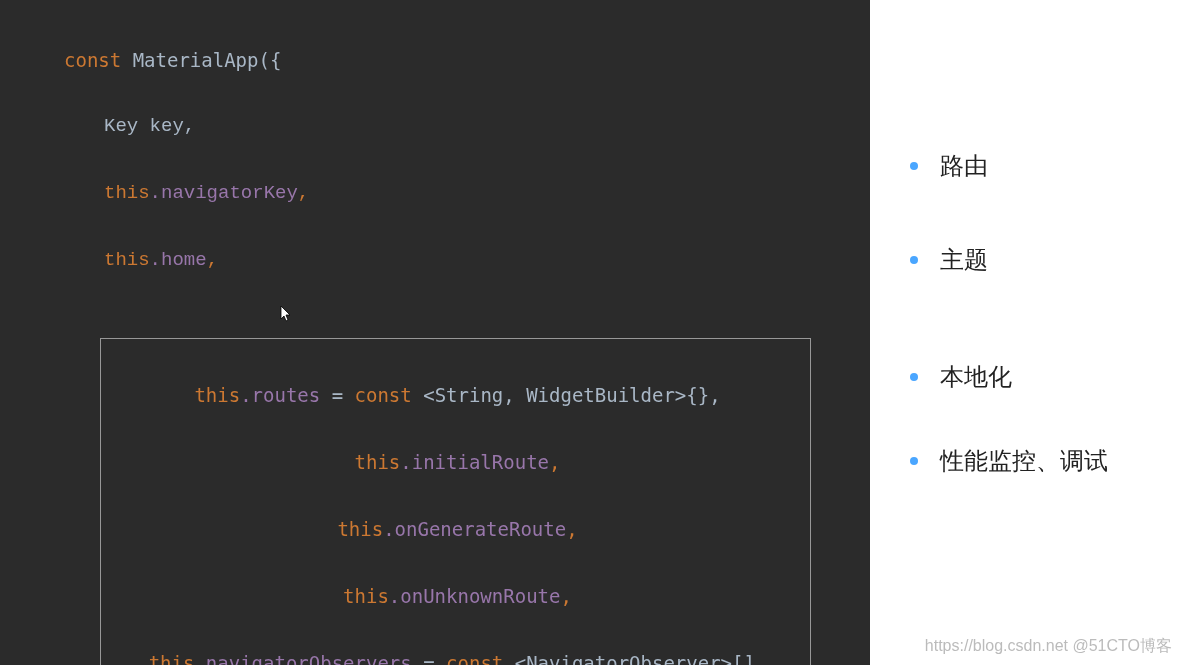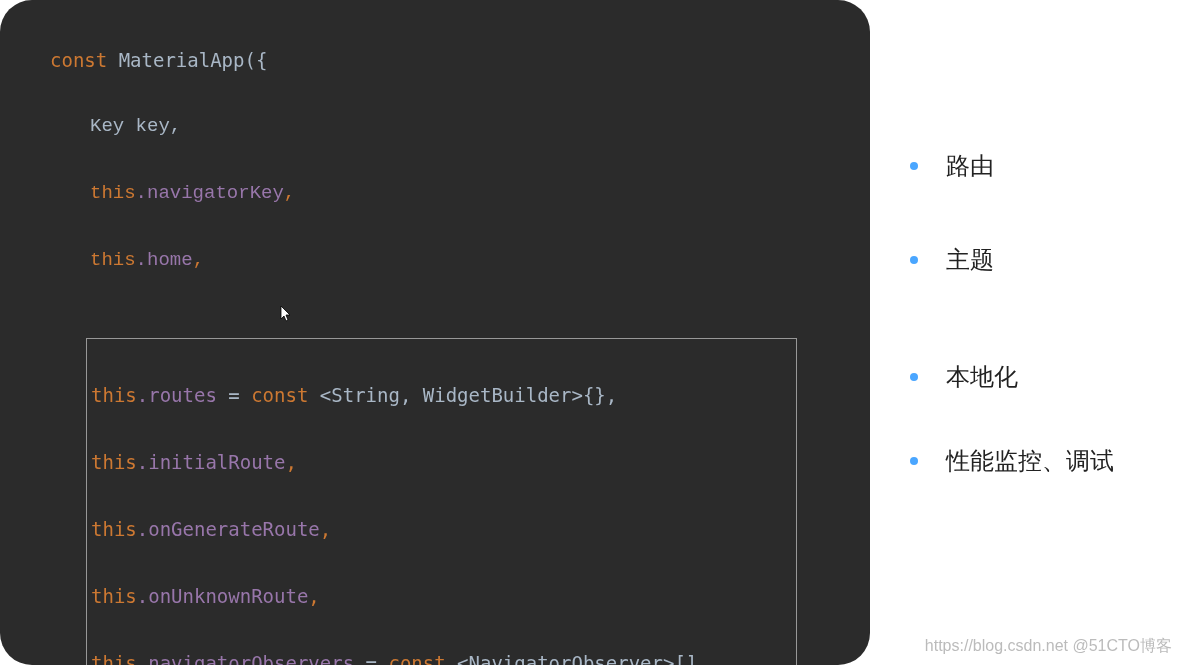--- a/index.html
+++ b/index.html
@@ -21,14 +21,13 @@
     height: 665px;
     background: #2b2b2b;
     box-sizing: border-box;
-    padding: 4px 10px;
+    padding: 4px 24px;
     position: relative;
     font-size: 19px;
     line-height: 22.3px;
     color: #a9b7c6;
     white-space: pre;
     overflow: hidden;
-    border-radius: 32px;
   }
   .line { display:block; }
   .indent1 { padding-left: 40px; }

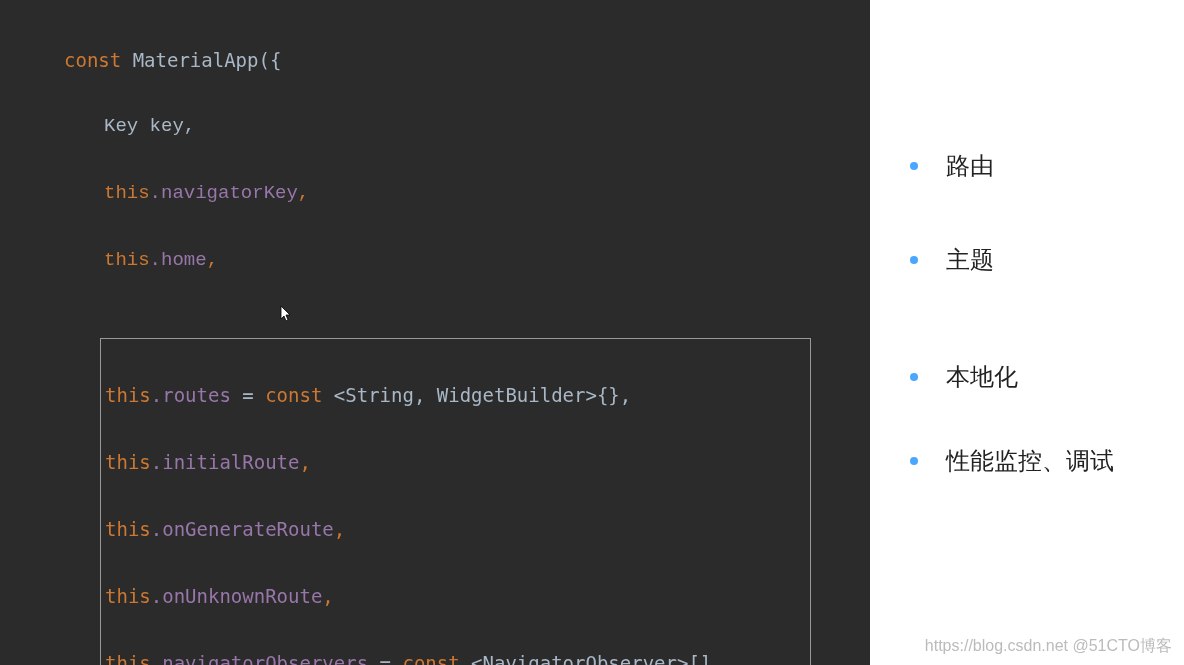--- a/index.html
+++ b/index.html
@@ -64,7 +64,7 @@
   .bul {
     display:flex;
     align-items:center;
-    gap:28px;
+    gap:22px;
     color:#222;
     font-size:24px;
   }

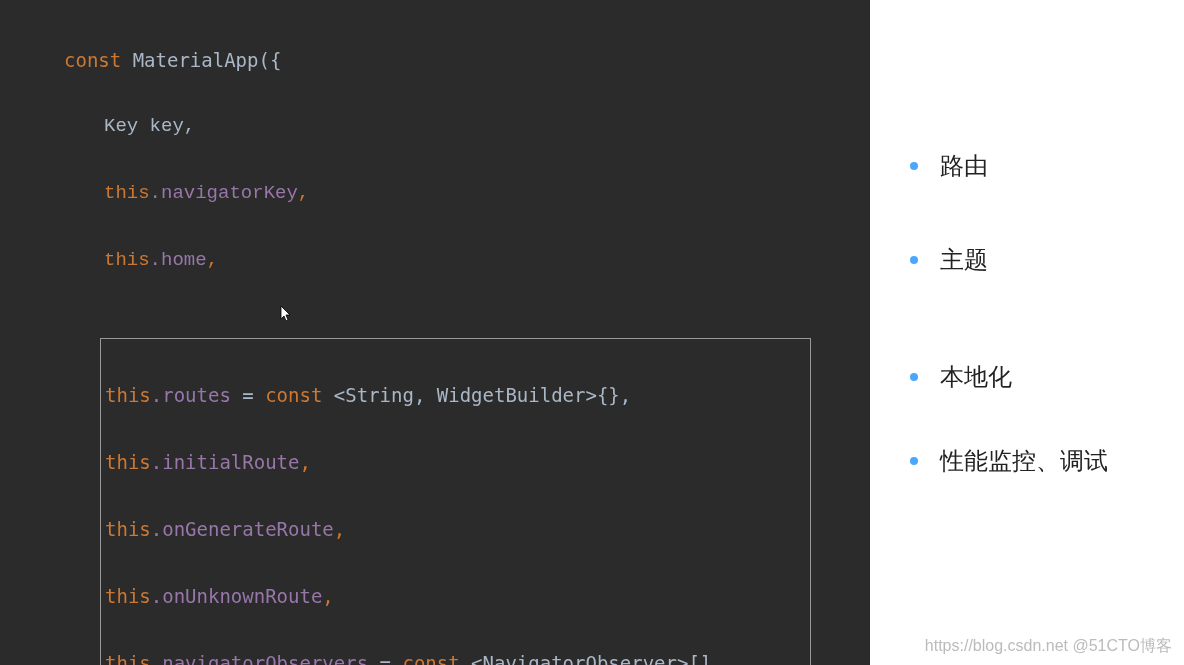--- a/index.html
+++ b/index.html
@@ -44,7 +44,7 @@
     padding-left:4px;
     width:705px;
   }
-  .group .gl { display:block; white-space:pre; }
+  .group .gl { display:block; white-space:pre;text-align:center; }
 
   .cursor {
     position:absolute;

